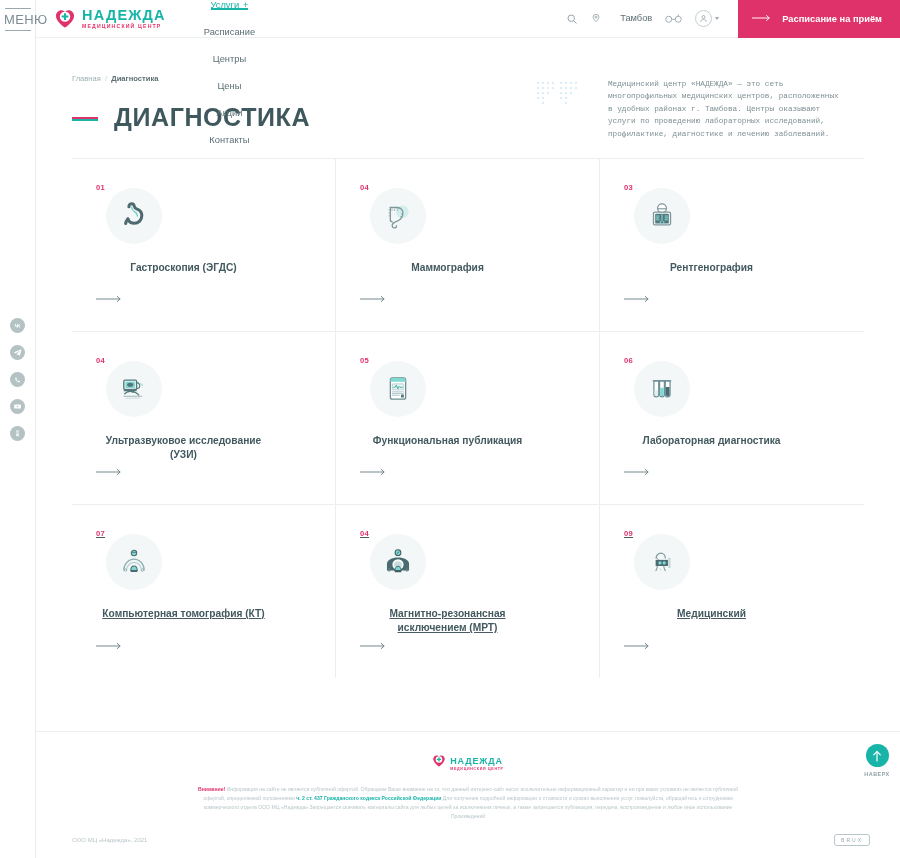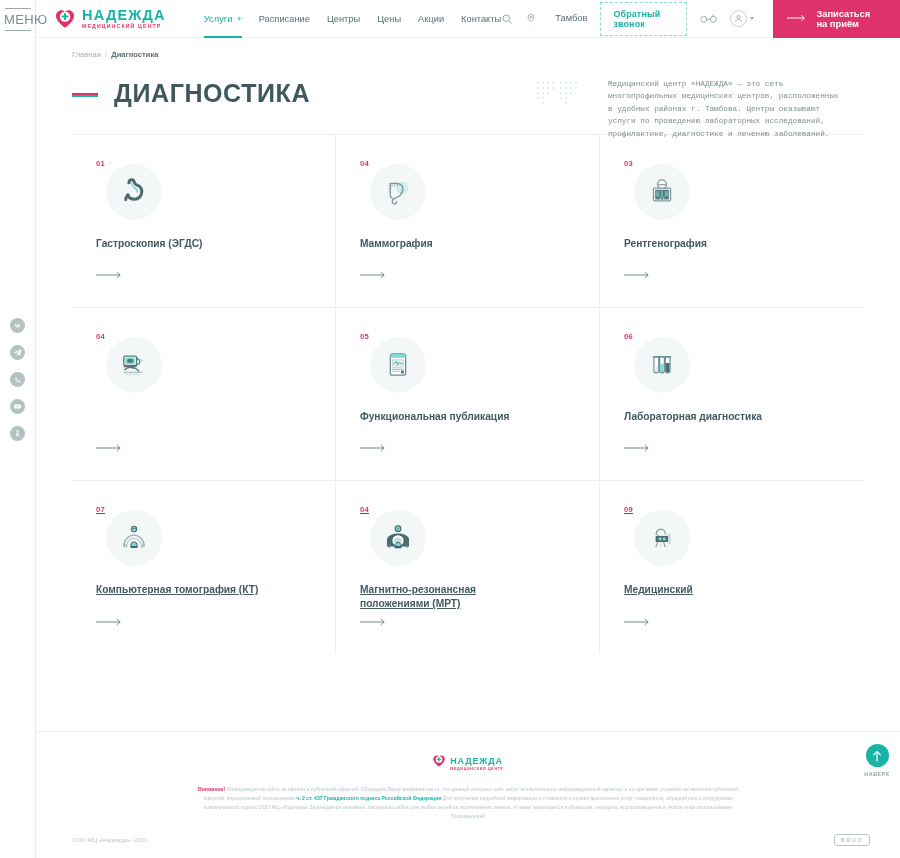--- a/index.html
+++ b/index.html
@@ -61,7 +61,7 @@
     letter-spacing: 1.15px; margin-top: 2px;
   }
 
-  .nav { display: flex; align-items: center; gap: 17px; margin-left: 38px; height: 38px; }
+  .nav { display: flex; align-items: center; gap: 17px; margin-left: 38px; height: 38px; flex-direction: column; }
   .nav-item {
     font-size: 9.3px; color: #5b6f74; cursor: pointer;
     height: 38px; display: flex; align-items: center; gap: 4px;

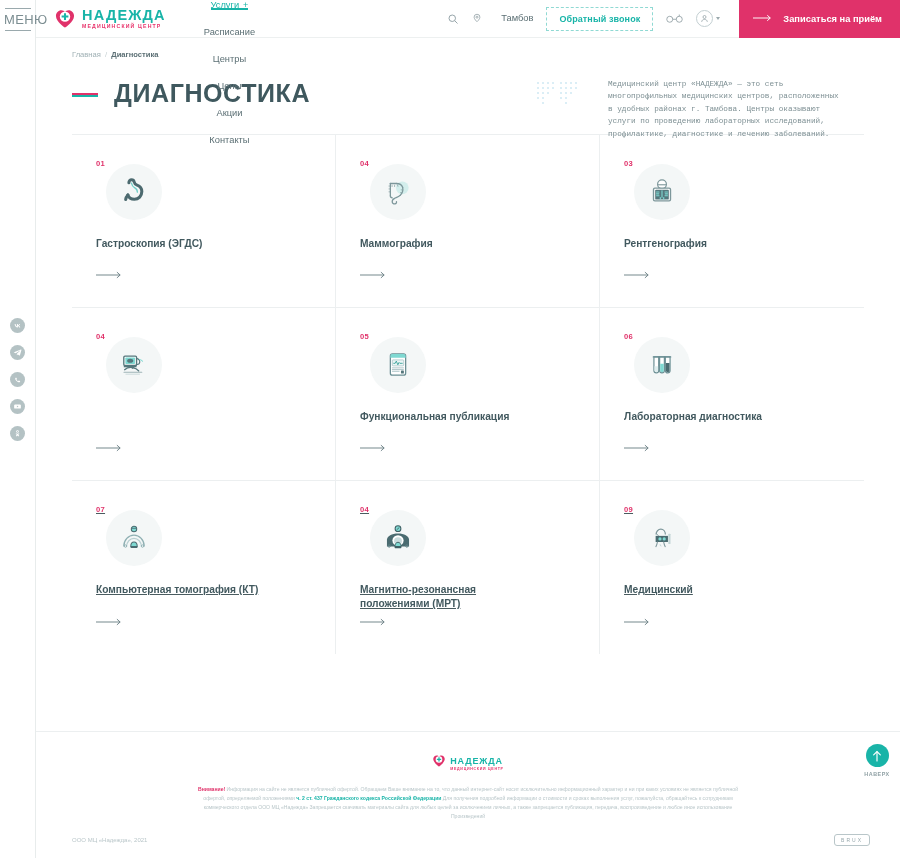--- a/index.html
+++ b/index.html
@@ -271,7 +271,6 @@
       </span>
       <span>Тамбов</span>
     </div>
-    <div class="callback">Обратный звонок</div>
     <div class="ic-btn">
       <svg width="17" height="11" viewBox="0 0 34 18" fill="none" stroke="currentColor" stroke-width="1.6">
         <circle cx="7.5" cy="10.5" r="6"></circle>

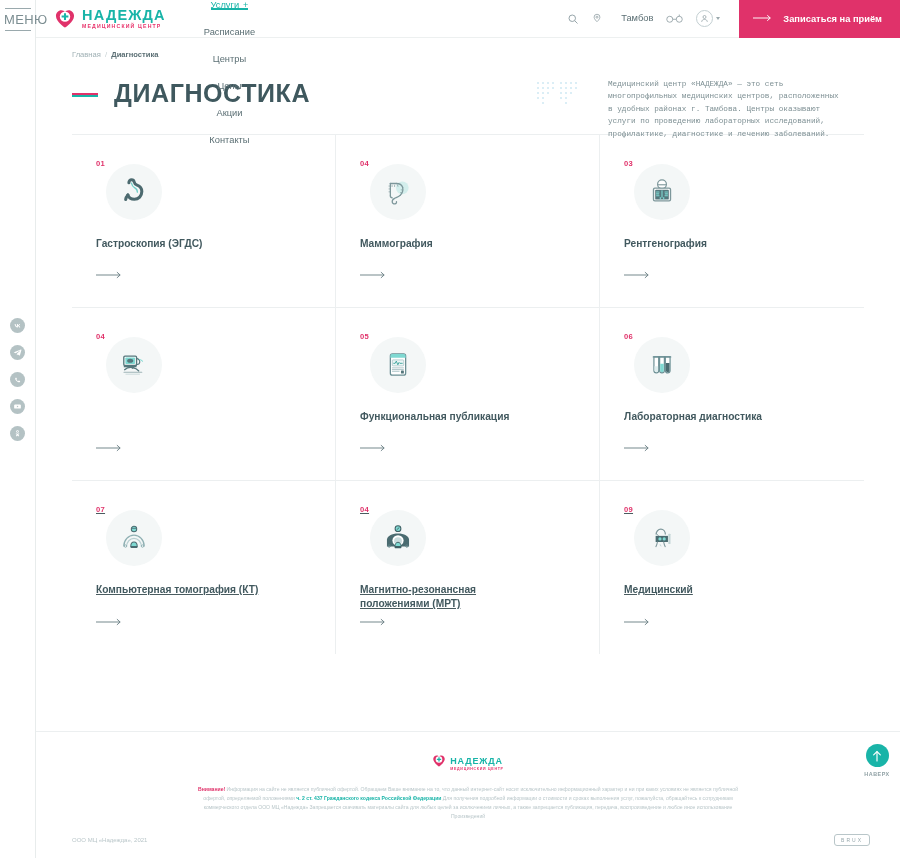--- a/index.html
+++ b/index.html
@@ -295,7 +295,7 @@
             <path d="M16.5 .8L20 4l-3.5 3.2"></path>
           </svg>
       </span>
-      <span>Записаться на приём</span>
+      <span>Расписание на приём</span>
     </div>
   </div>
 </div>

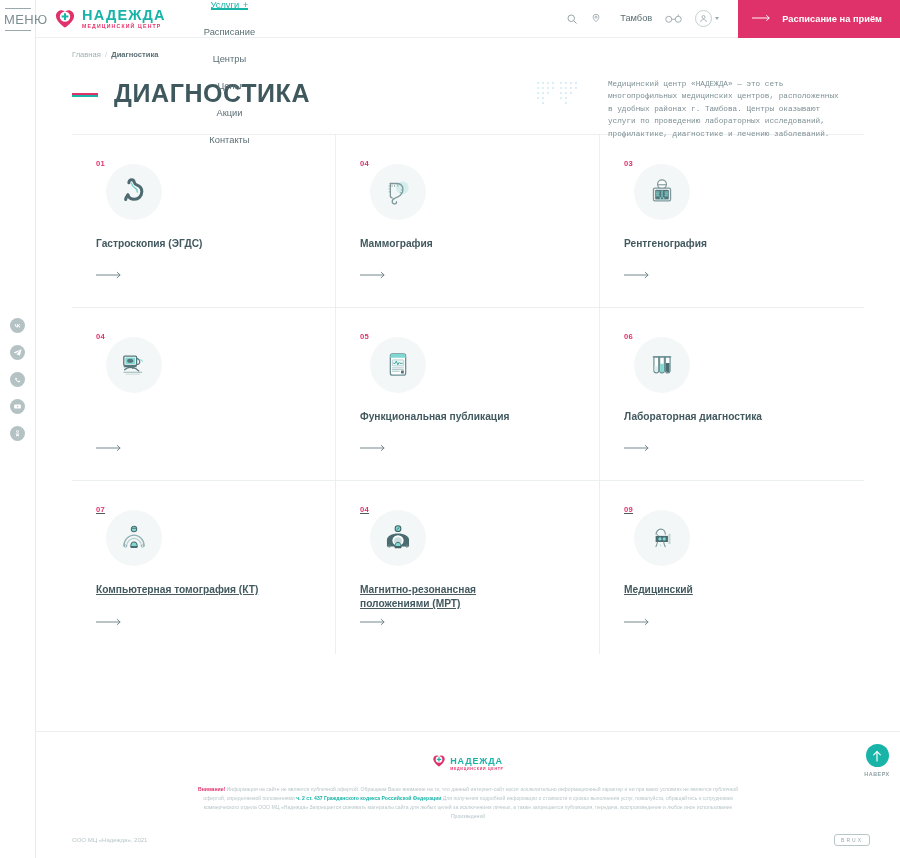--- a/index.html
+++ b/index.html
@@ -100,7 +100,7 @@
   
   .page { position: absolute; left: 36px; top: 38px; width: 864px; }
   .breadcrumb {
-    margin: 12px 0 0 36px; font-size: 7.6px; color: #9fb0b4;
+    margin: 36px 0 0 36px; font-size: 7.6px; color: #9fb0b4;
   }
   .breadcrumb .crumb-link { color: #9fb0b4; cursor: pointer; }
   .breadcrumb .sep { color: #c3ced1; margin: 0 2px; }

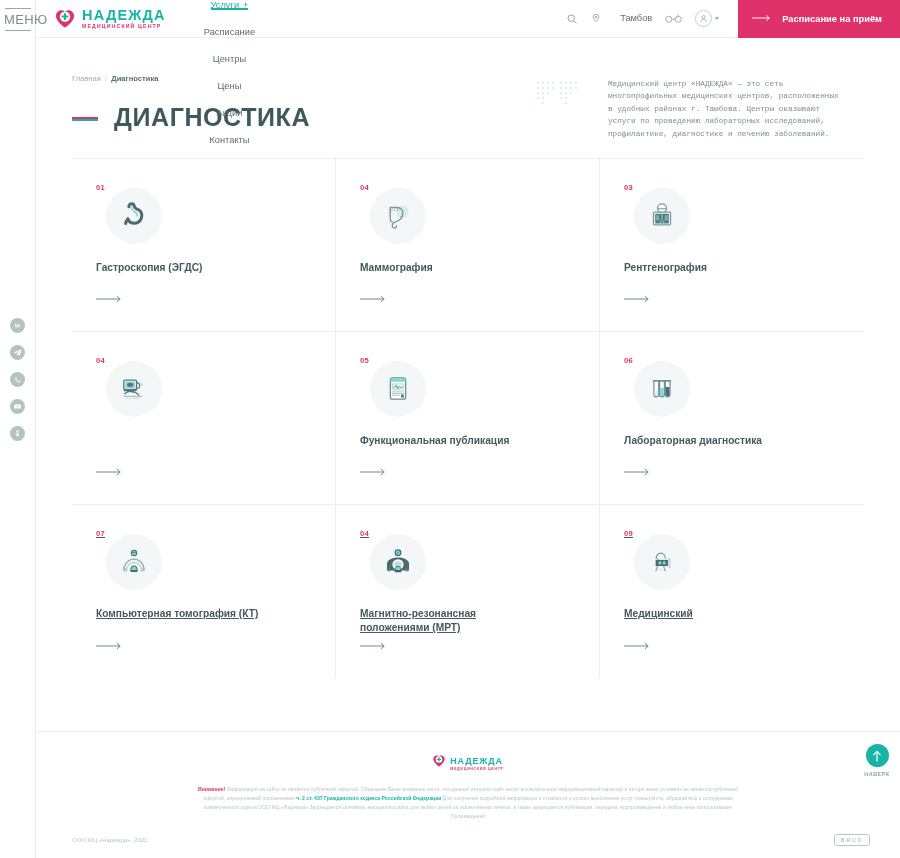--- a/index.html
+++ b/index.html
@@ -148,7 +148,7 @@
   }
   .card-title {
     margin: 17px 0 0 6px; font-size: 10.2px; font-weight: 700;
-    color: #42595f; line-height: 1.42; max-width: 175px;
+    color: #42595f; line-height: 1.42; max-width: 175px; text-align: center;
   }
   .card-arrow { position: absolute; left: 24px; bottom: 24px; }
 

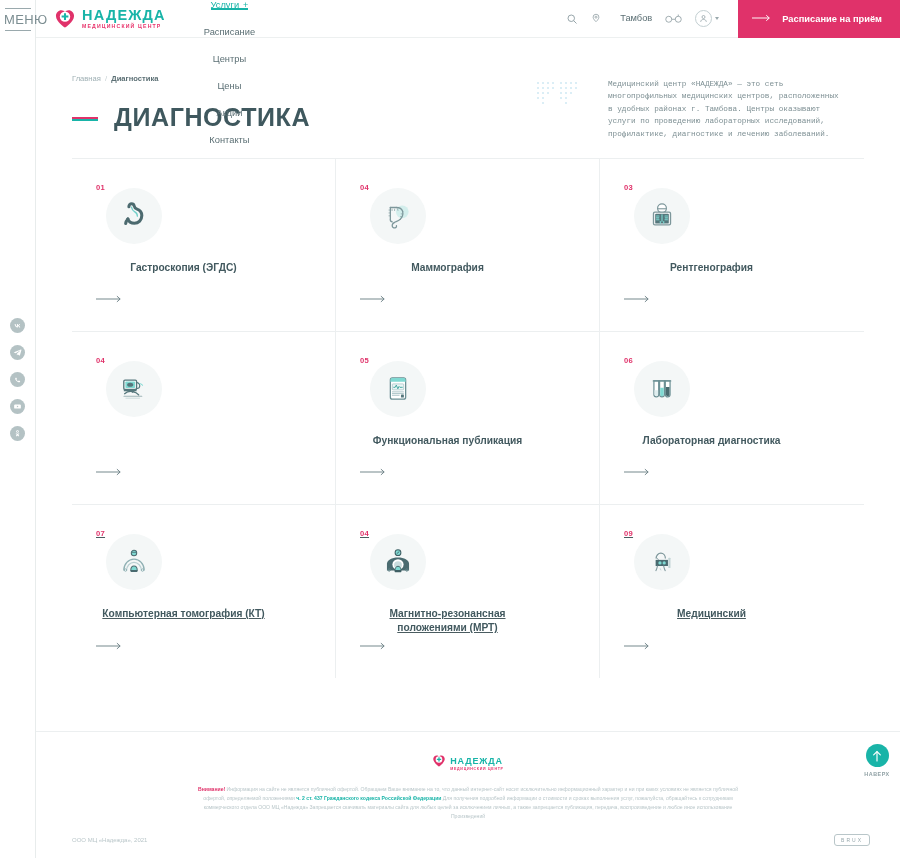--- a/index.html
+++ b/index.html
@@ -456,6 +456,7 @@
           <path d="M10.5 30.8h16" stroke="#c4d4d6" stroke-width="1" stroke-linecap="round"></path>
         </svg>
       </div>
+      <div class="card-title">Ультразвуковое исследование (УЗИ)</div>
       <div class="card-arrow">
         <svg width="26" height="8" viewBox="0 0 28 8" fill="none" stroke="#6b8085" stroke-width="1">
             <path d="M0 4h26"></path>

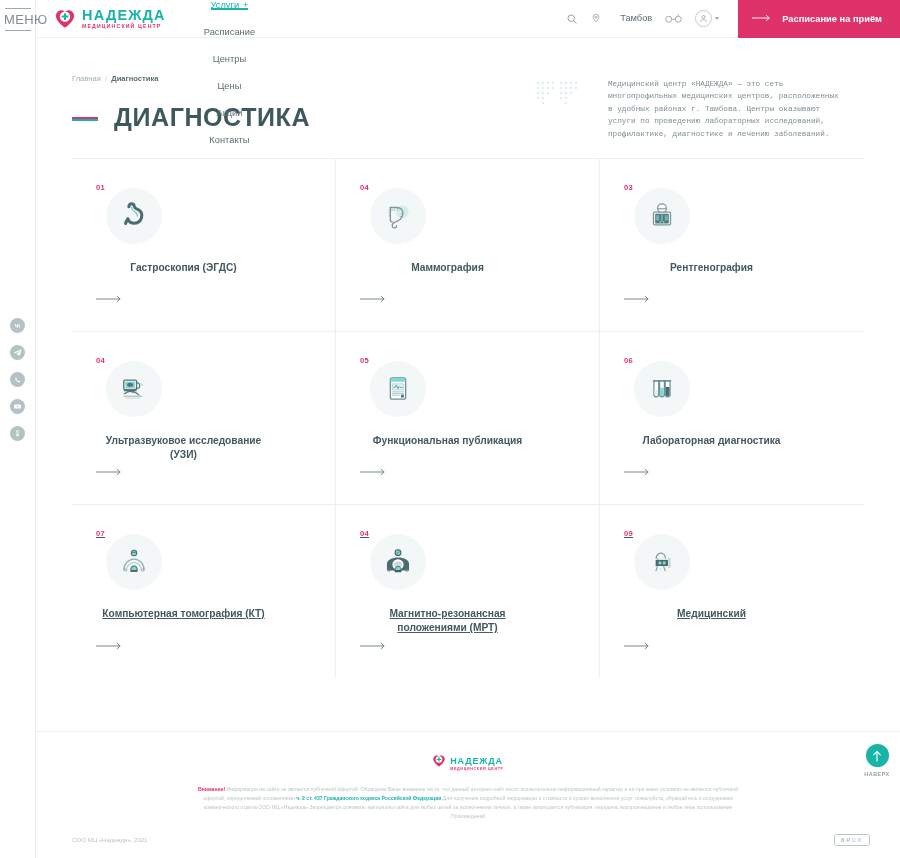--- a/index.html
+++ b/index.html
@@ -556,7 +556,7 @@
           <circle cx="30.4" cy="29.4" r="1.4" fill="none" stroke="#5e8286" stroke-width="1.1"></circle>
         </svg>
       </div>
-      <div class="card-title">Магнитно-резонансная положениями (МРТ)</div>
+      <div class="card-title">Магнитно-резонансная исключением (МРТ)</div>
       <div class="card-arrow">
         <svg width="26" height="8" viewBox="0 0 28 8" fill="none" stroke="#6b8085" stroke-width="1">
             <path d="M0 4h26"></path>

